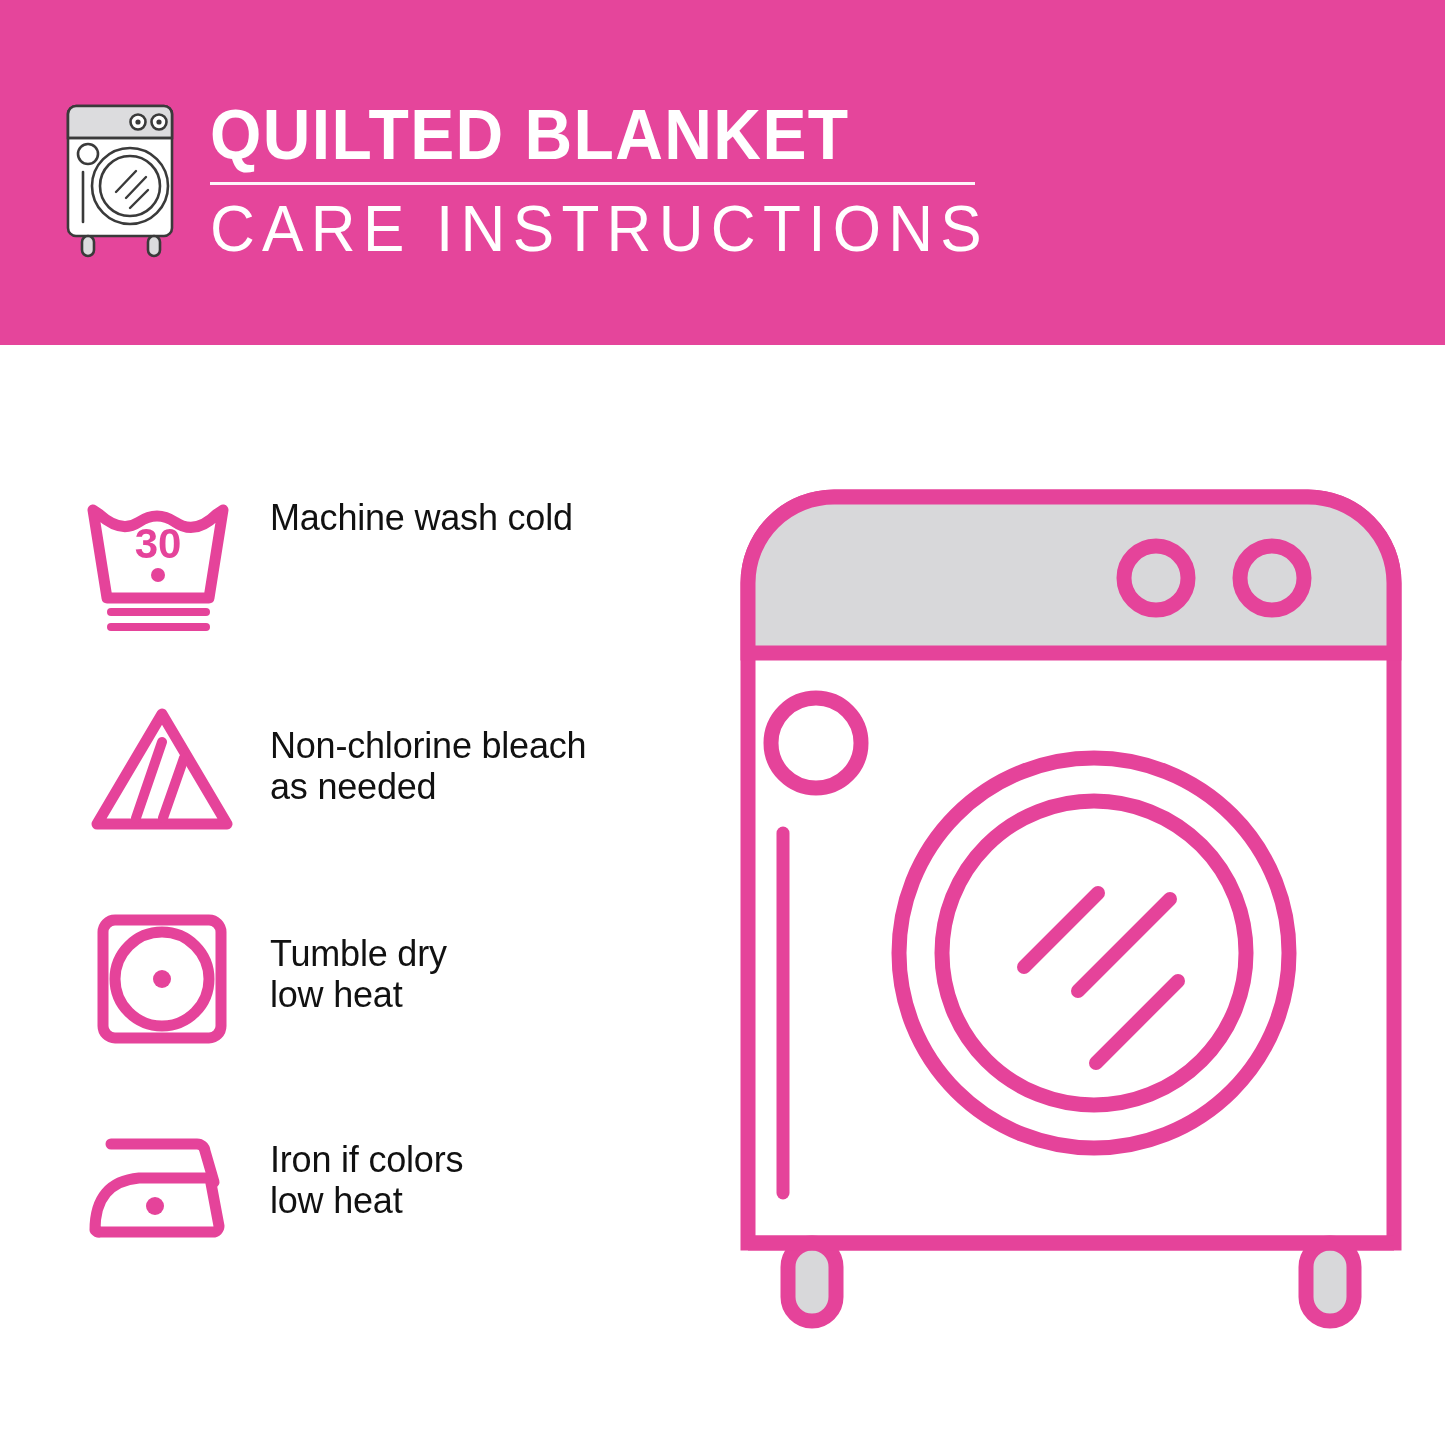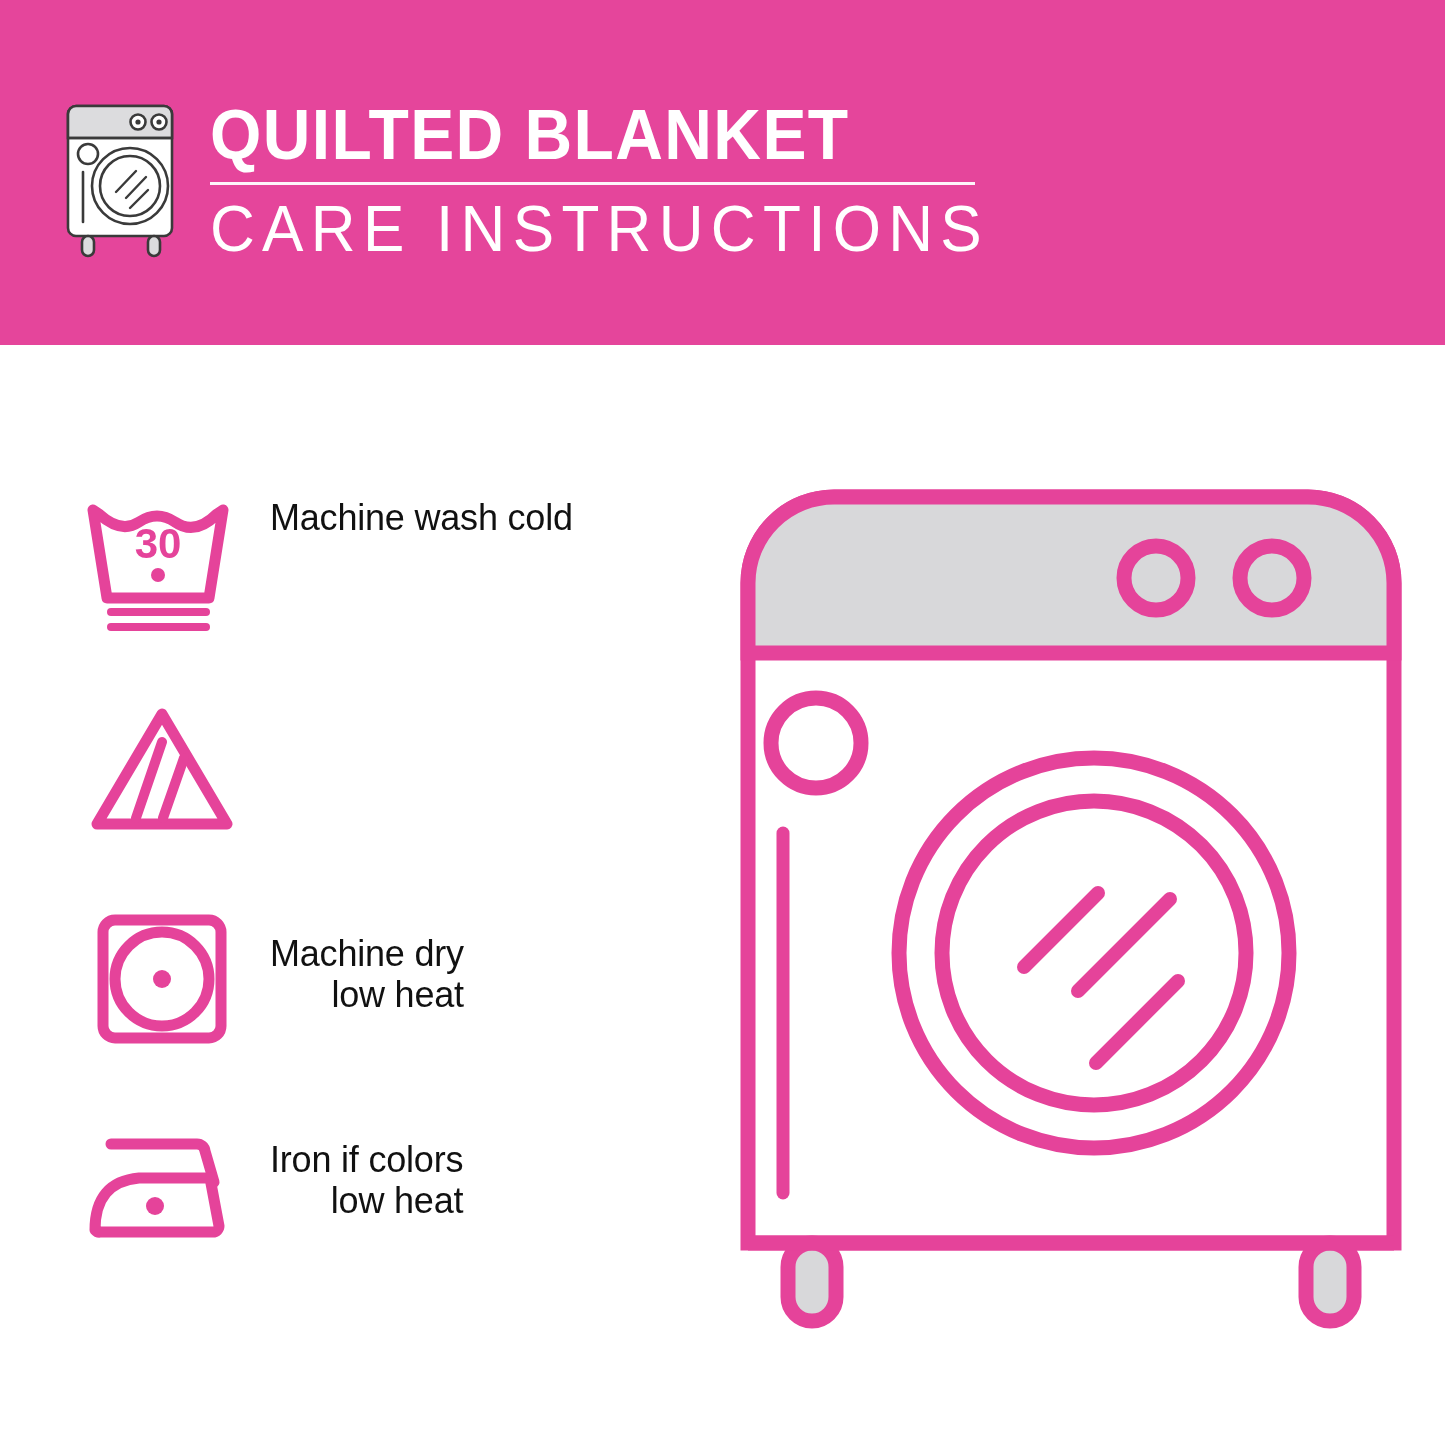--- a/index.html
+++ b/index.html
@@ -110,7 +110,6 @@
     font-weight: 400;
     letter-spacing: -0.2px;
     padding-top: 14px;
-    text-align: right;
   }
   .care-row.r1 .care-text { padding-top: 12px; }
   .care-row.r2 .care-text { padding-top: 32px; }

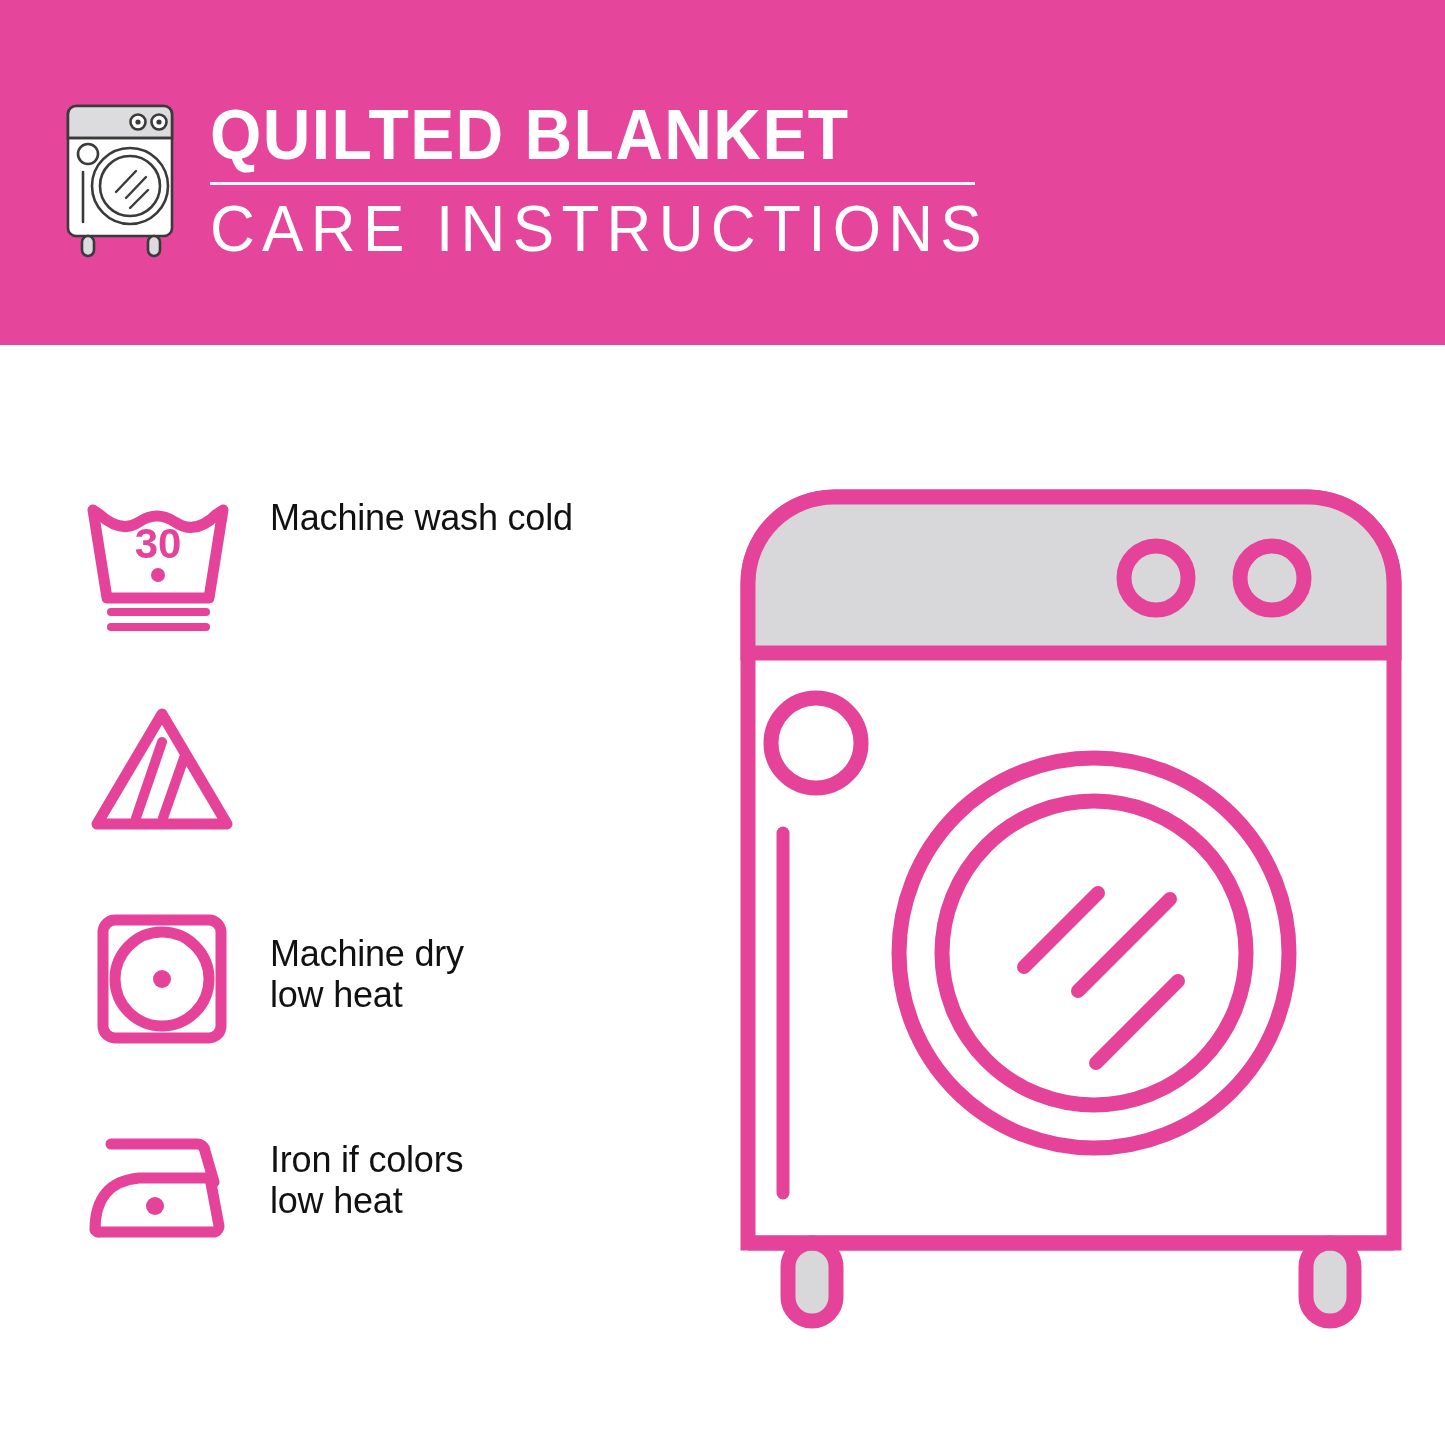--- a/index.html
+++ b/index.html
@@ -205,6 +205,10 @@
           <line x1="107" y1="62" x2="86" y2="122" stroke="#e5439a" stroke-width="10" stroke-linecap="round"></line>
         </svg>
       </div>
+      <div class="care-text">
+        <span class="ln">Non-chlorine bleach</span>
+        <span class="ln">as needed</span>
+      </div>
     </div>
 
     <div class="care-row r3">

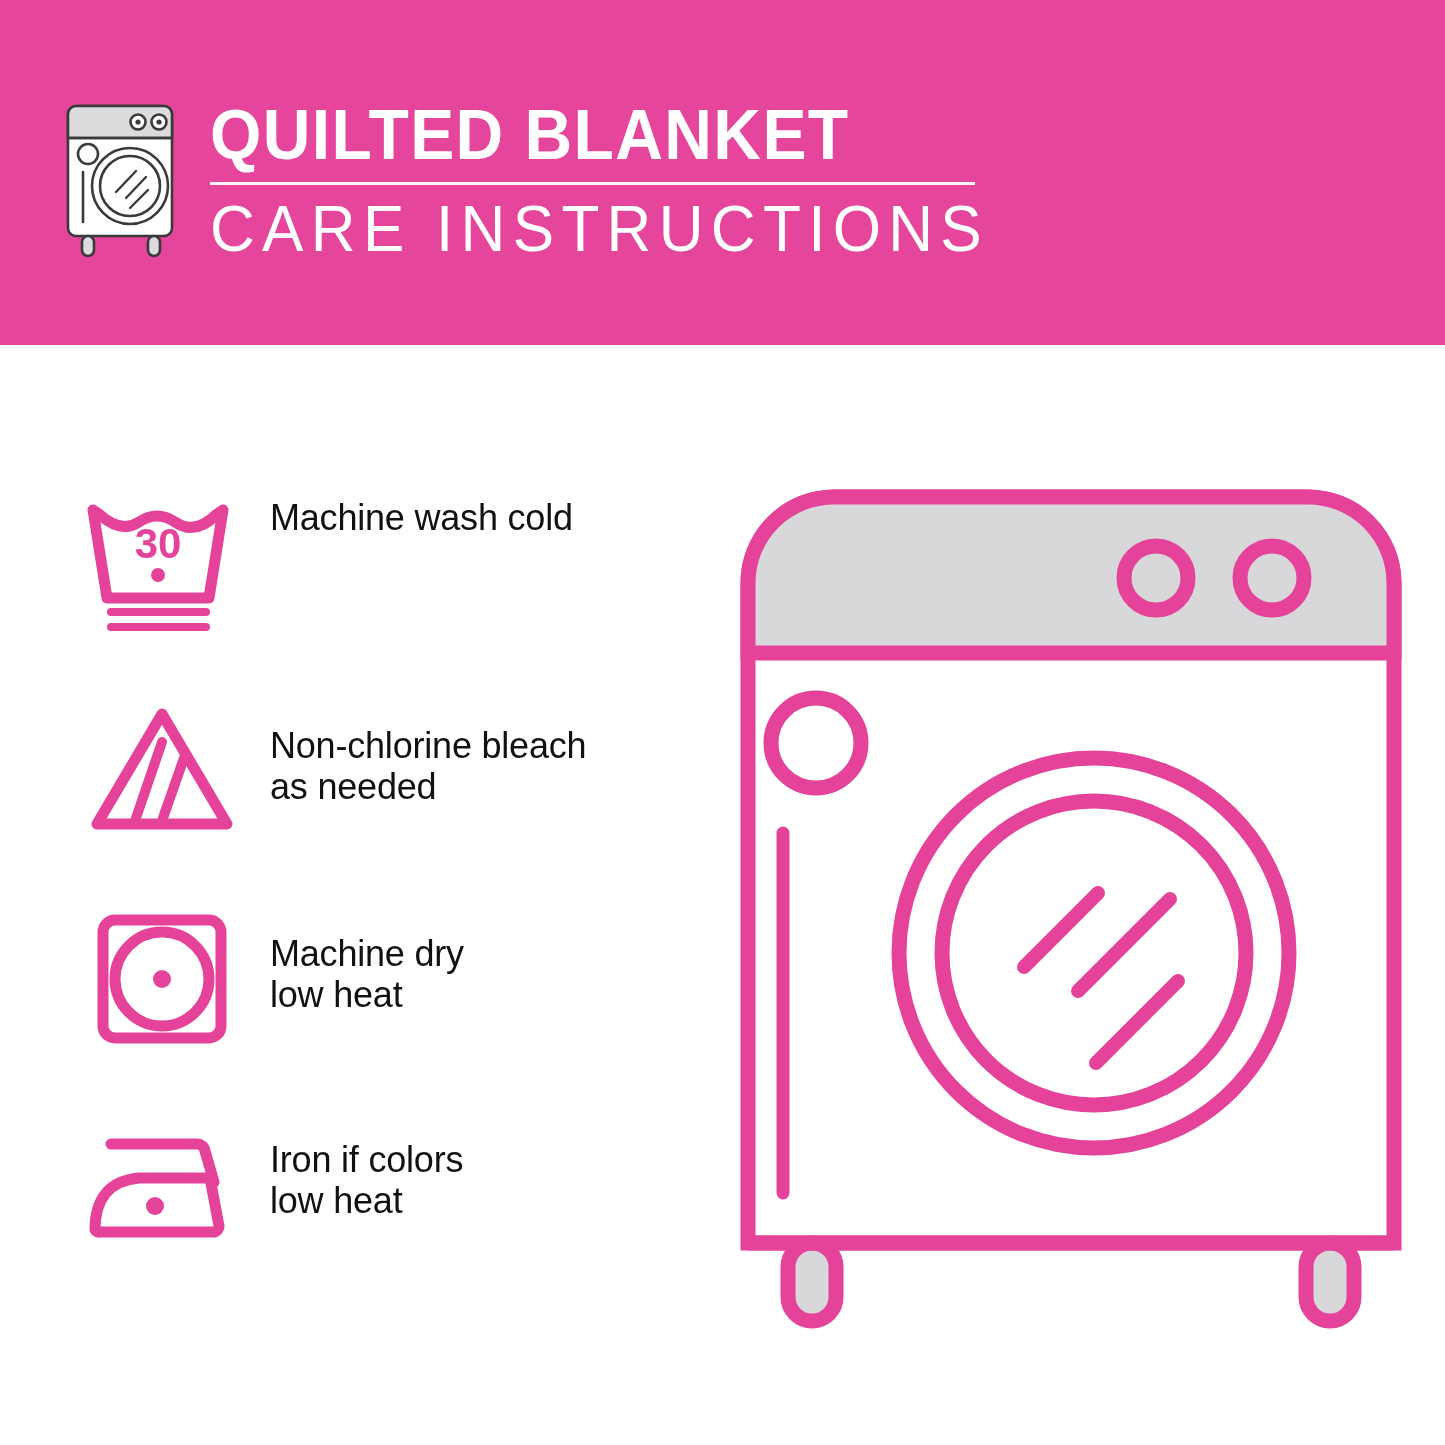--- a/index.html
+++ b/index.html
@@ -220,7 +220,7 @@
         </svg>
       </div>
       <div class="care-text">
-        <span class="ln">Machine dry</span>
+        <span class="ln">Tumble dry</span>
         <span class="ln">low heat</span>
       </div>
     </div>

